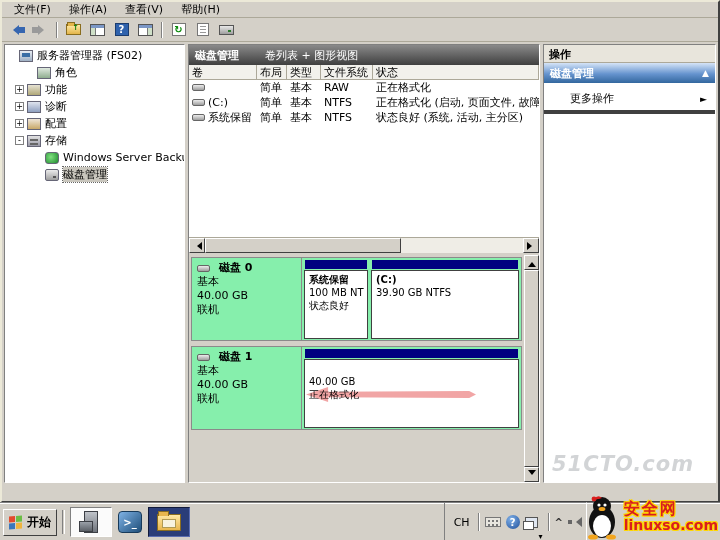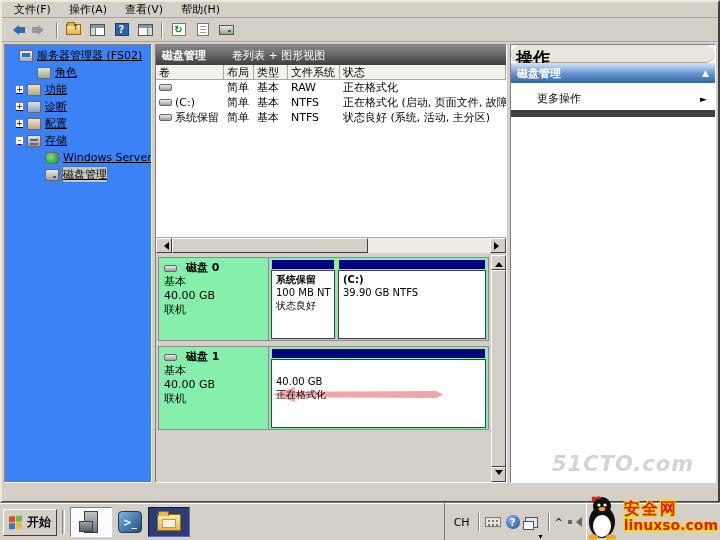--- a/index.html
+++ b/index.html
@@ -56,7 +56,7 @@
   .content { flex:1 1 auto; display:flex; padding:2px 2px 0 2px; gap:3px; min-height:0; }
 
   
-  .tree { width:148px; background:#3b82f6; overflow:hidden; flex:0 0 auto;text-decoration:underline; }
+  .tree { width:181px; background:#ffffff; overflow:hidden; flex:0 0 auto; }
   .tree-inner { padding:2px 0 0 2px; }
   .tree-row { display:flex; align-items:center; height:17px; font-size:11px; white-space:nowrap; }
   .expander { width:9px; height:9px; border:1px solid #808080; background:#fff; font-size:8px; line-height:7px;

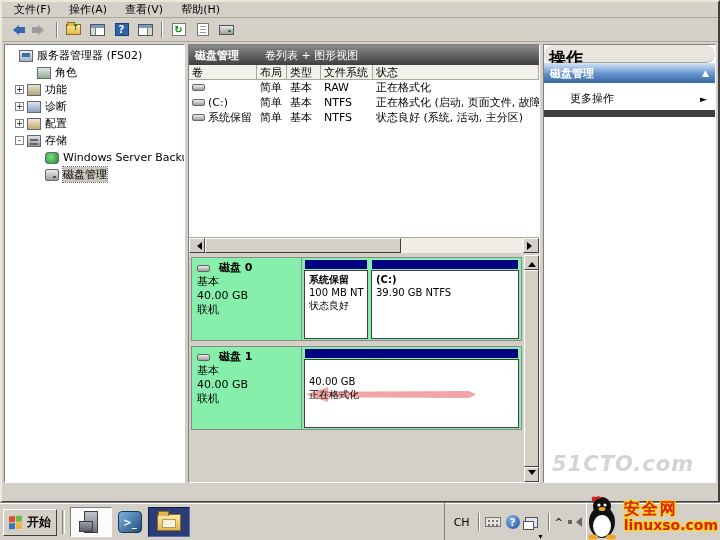--- a/index.html
+++ b/index.html
@@ -136,8 +136,8 @@
 
   
   .actions { flex:1 1 auto; background:#fff; display:flex; flex-direction:column; min-width:0; }
-  .act-header { height:18px; background:#e8e5dc; font-size:17px; font-weight:bold; padding:2px 0 0 5px;
-                border-bottom:1px solid #aca899; flex:0 0 auto;border-radius:9px; }
+  .act-header { height:18px; background:#e8e5dc; font-size:11px; font-weight:bold; padding:2px 0 0 5px;
+                border-bottom:1px solid #aca899; flex:0 0 auto; }
   .act-section { height:20px; background:linear-gradient(180deg,#d5e4f7 0%,#6593ce 55%,#33679e 100%);
                  color:#fff; font-size:11px; font-weight:bold; display:flex; align-items:center;
                  padding:0 6px; flex:0 0 auto; }

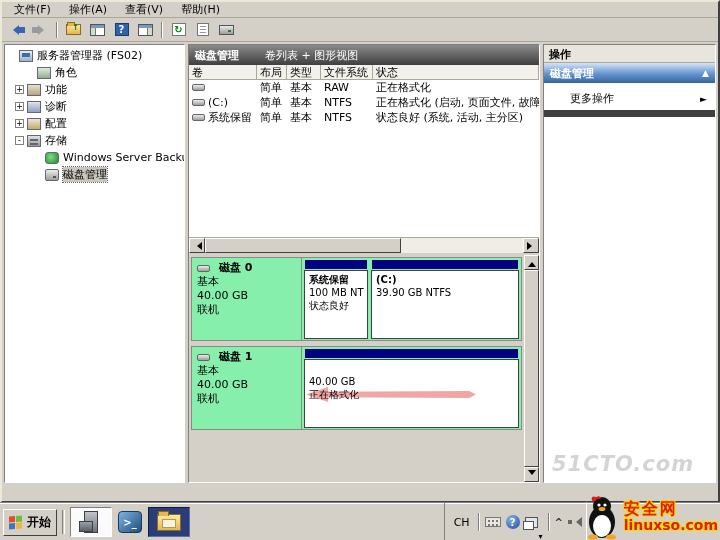--- a/index.html
+++ b/index.html
@@ -145,7 +145,7 @@
   .act-caret { font-size:9px; }
   .act-body { flex:1; background:#fff; }
   .act-more { display:flex; align-items:center; font-size:11px; padding:8px 8px 4px 26px;
-              border-bottom:7px solid #404040;justify-content:flex-end; }
+              border-bottom:4px solid #404040;justify-content:flex-end; }
   .act-more .grow { flex:1; }
   .act-more-arrow { font-size:9px; color:#000; }
 

